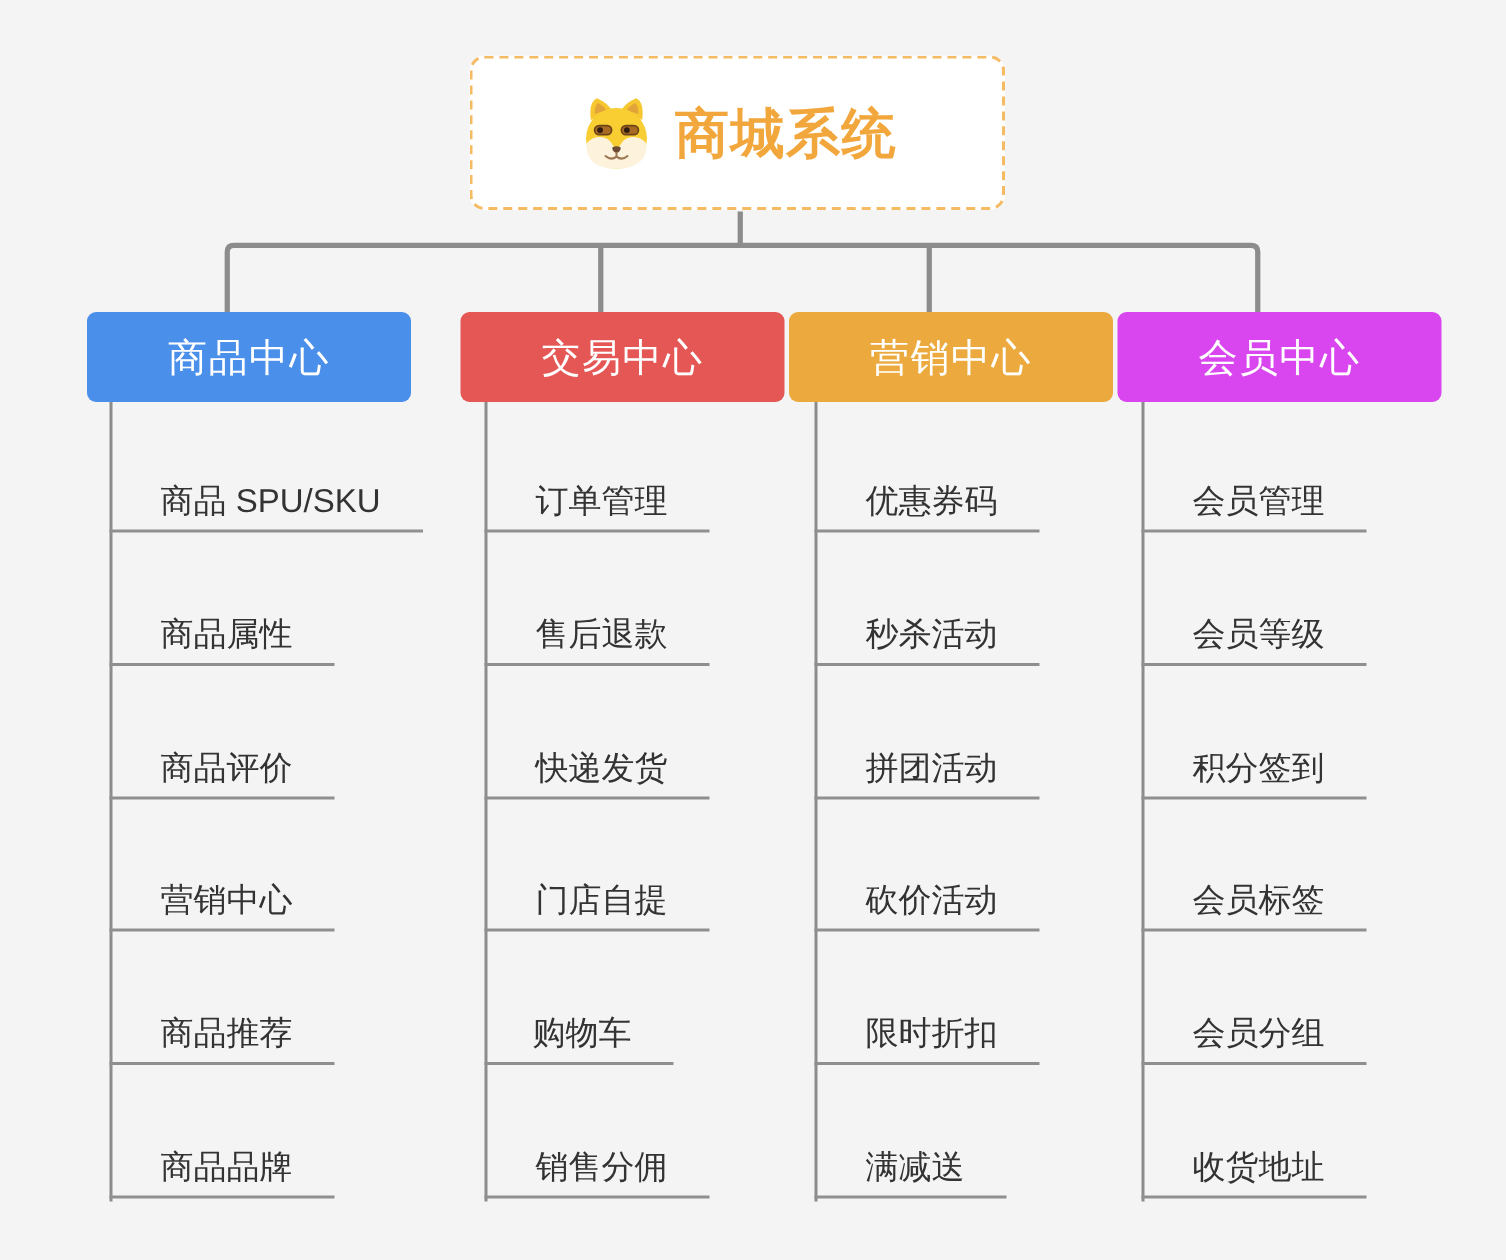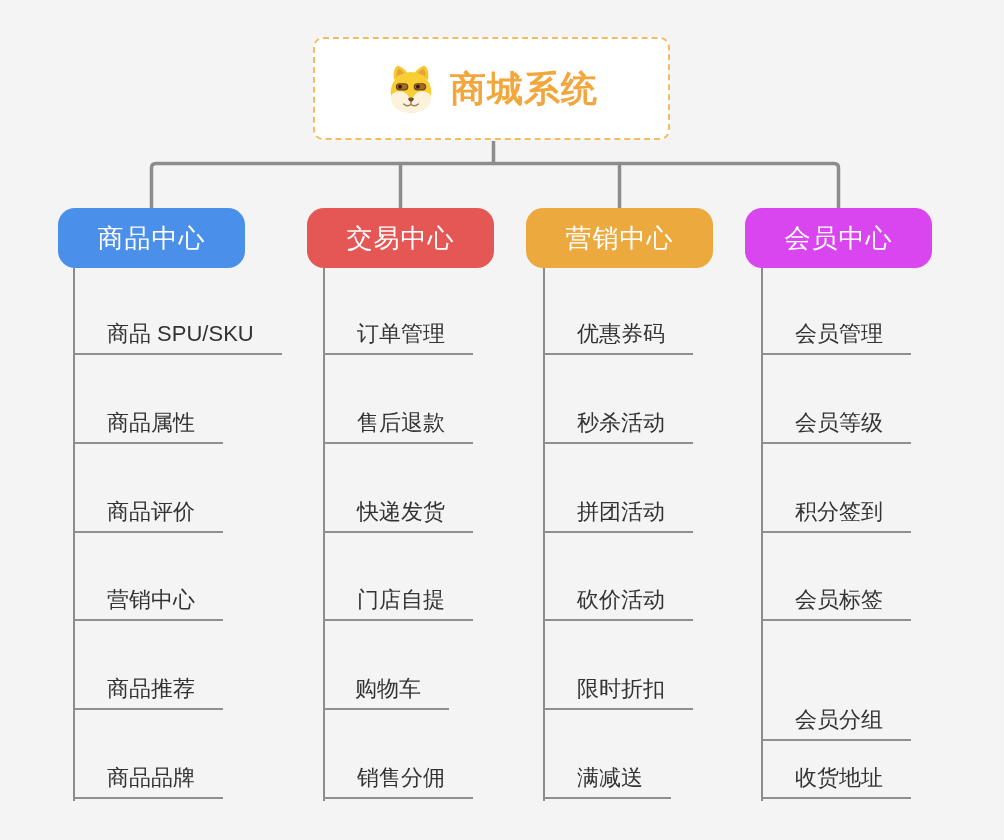--- a/index.html
+++ b/index.html
@@ -21,8 +21,8 @@
   }
   .shiba{width:52px;height:52px;flex:0 0 auto;}
   .branch-header{
-    position:absolute;top:208px;width:187px;height:60px;
-    border-radius:17px;color:#ffffff;font-size:26px;letter-spacing:1px;
+    position:absolute;top:208px;width:216px;height:60px;
+    border-radius:6px;color:#ffffff;font-size:26px;letter-spacing:1px;
     display:flex;align-items:center;justify-content:center;
     box-sizing:border-box;cursor:default;
   }

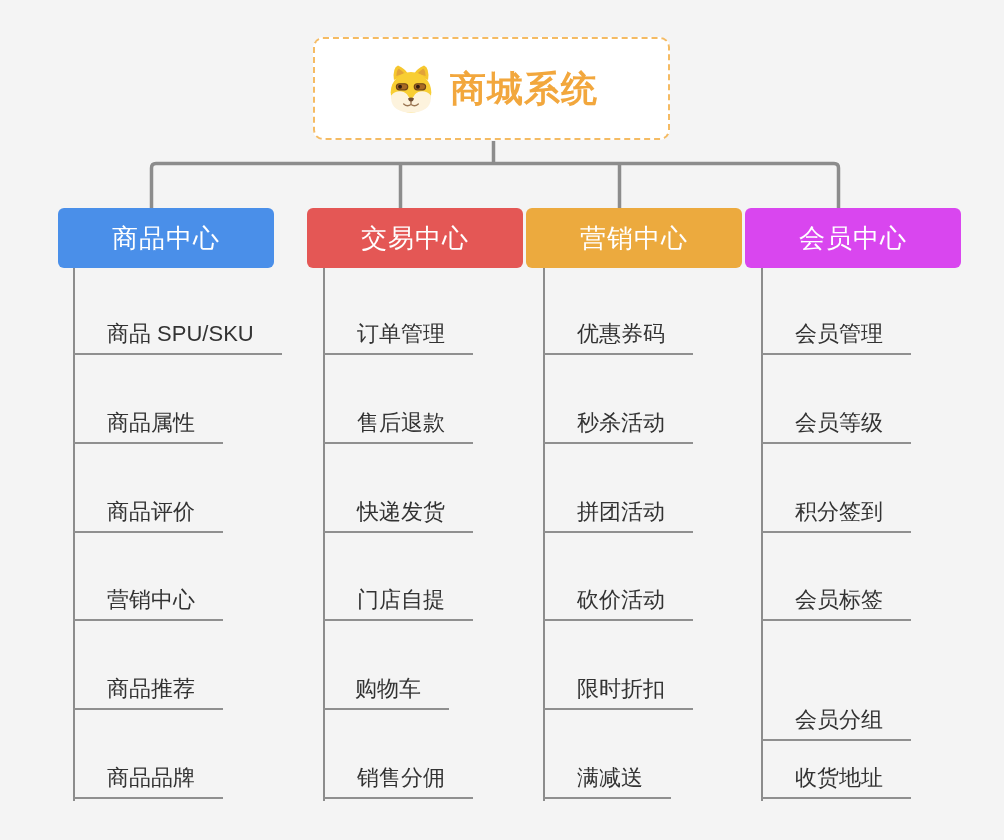--- a/index.html
+++ b/index.html
@@ -101,7 +101,7 @@
       <div class="leaf" style="left: 761px; top: 407.8px;">会员等级</div>
       <div class="leaf" style="left: 761px; top: 496.6px;">积分签到</div>
       <div class="leaf" style="left: 761px; top: 585.4px;">会员标签</div>
-      <div class="leaf" style="left: 761px; top: 674.2px; margin-top: 31px;">会员分组</div>
+      <div class="leaf" style="left: 761px; top: 674.2px;">会员分组</div>
       <div class="leaf" style="left: 761px; top: 763px;">收货地址</div>
     </div>
 

